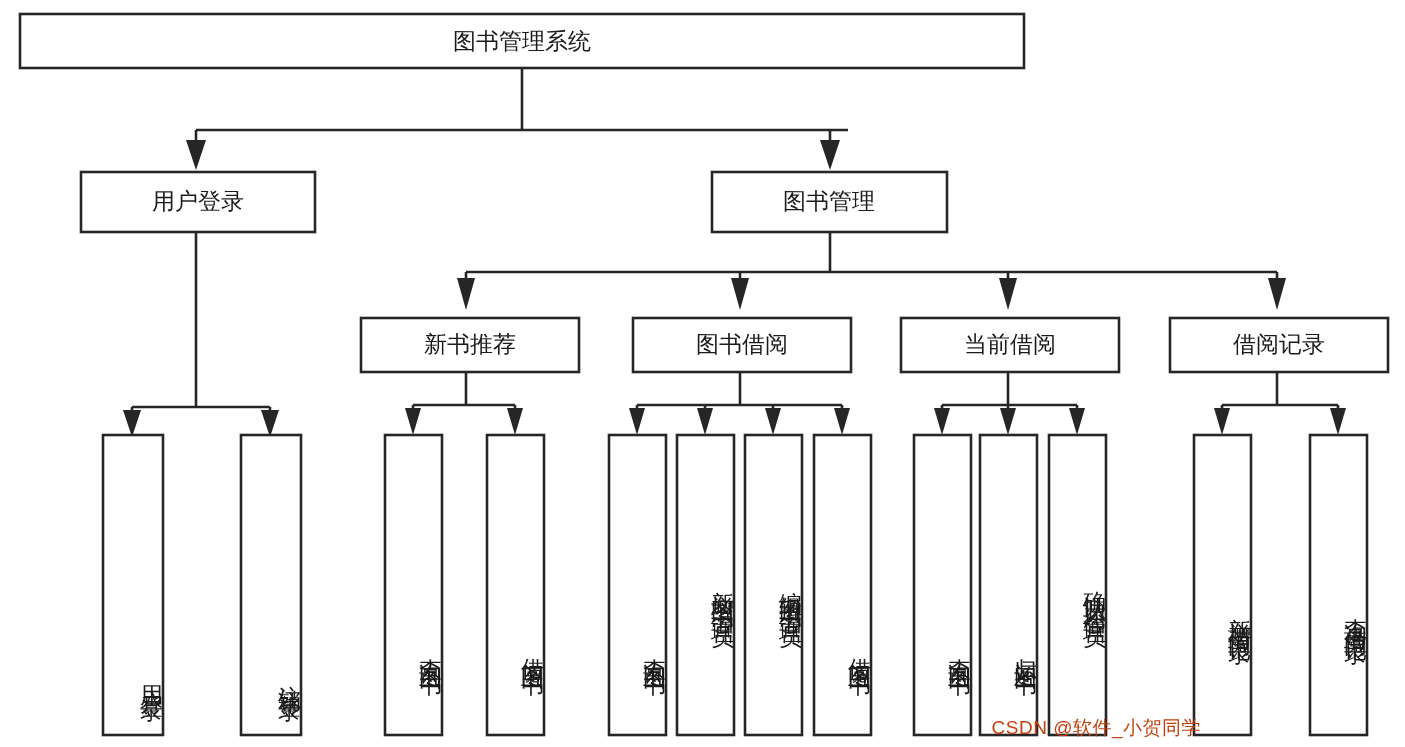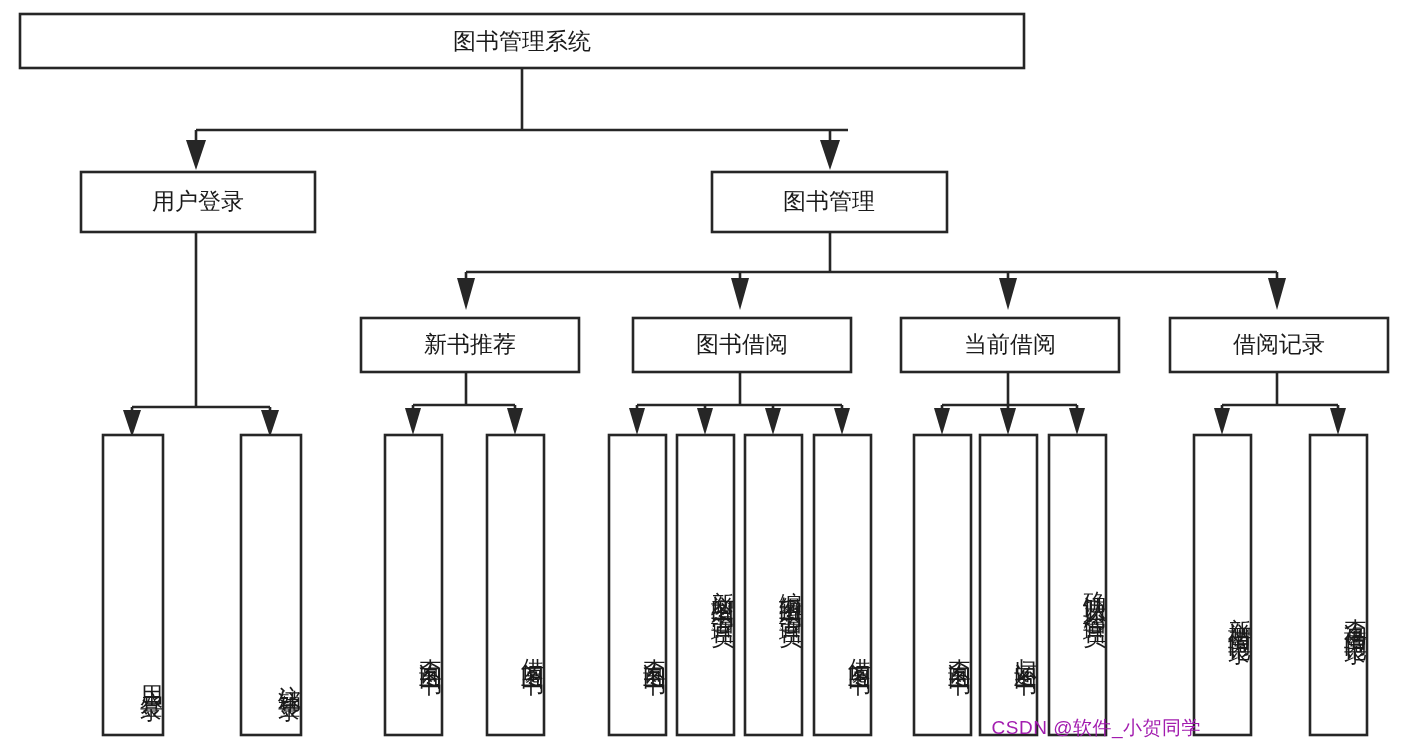--- a/index.html
+++ b/index.html
@@ -69,7 +69,7 @@
     position: absolute;
     font-family: "Liberation Sans", "DejaVu Sans", sans-serif;
     font-size: 19px;
-    color: #a21caf;
+    color: #c2410c;
     white-space: nowrap;
     letter-spacing: 0.5px;
   }

